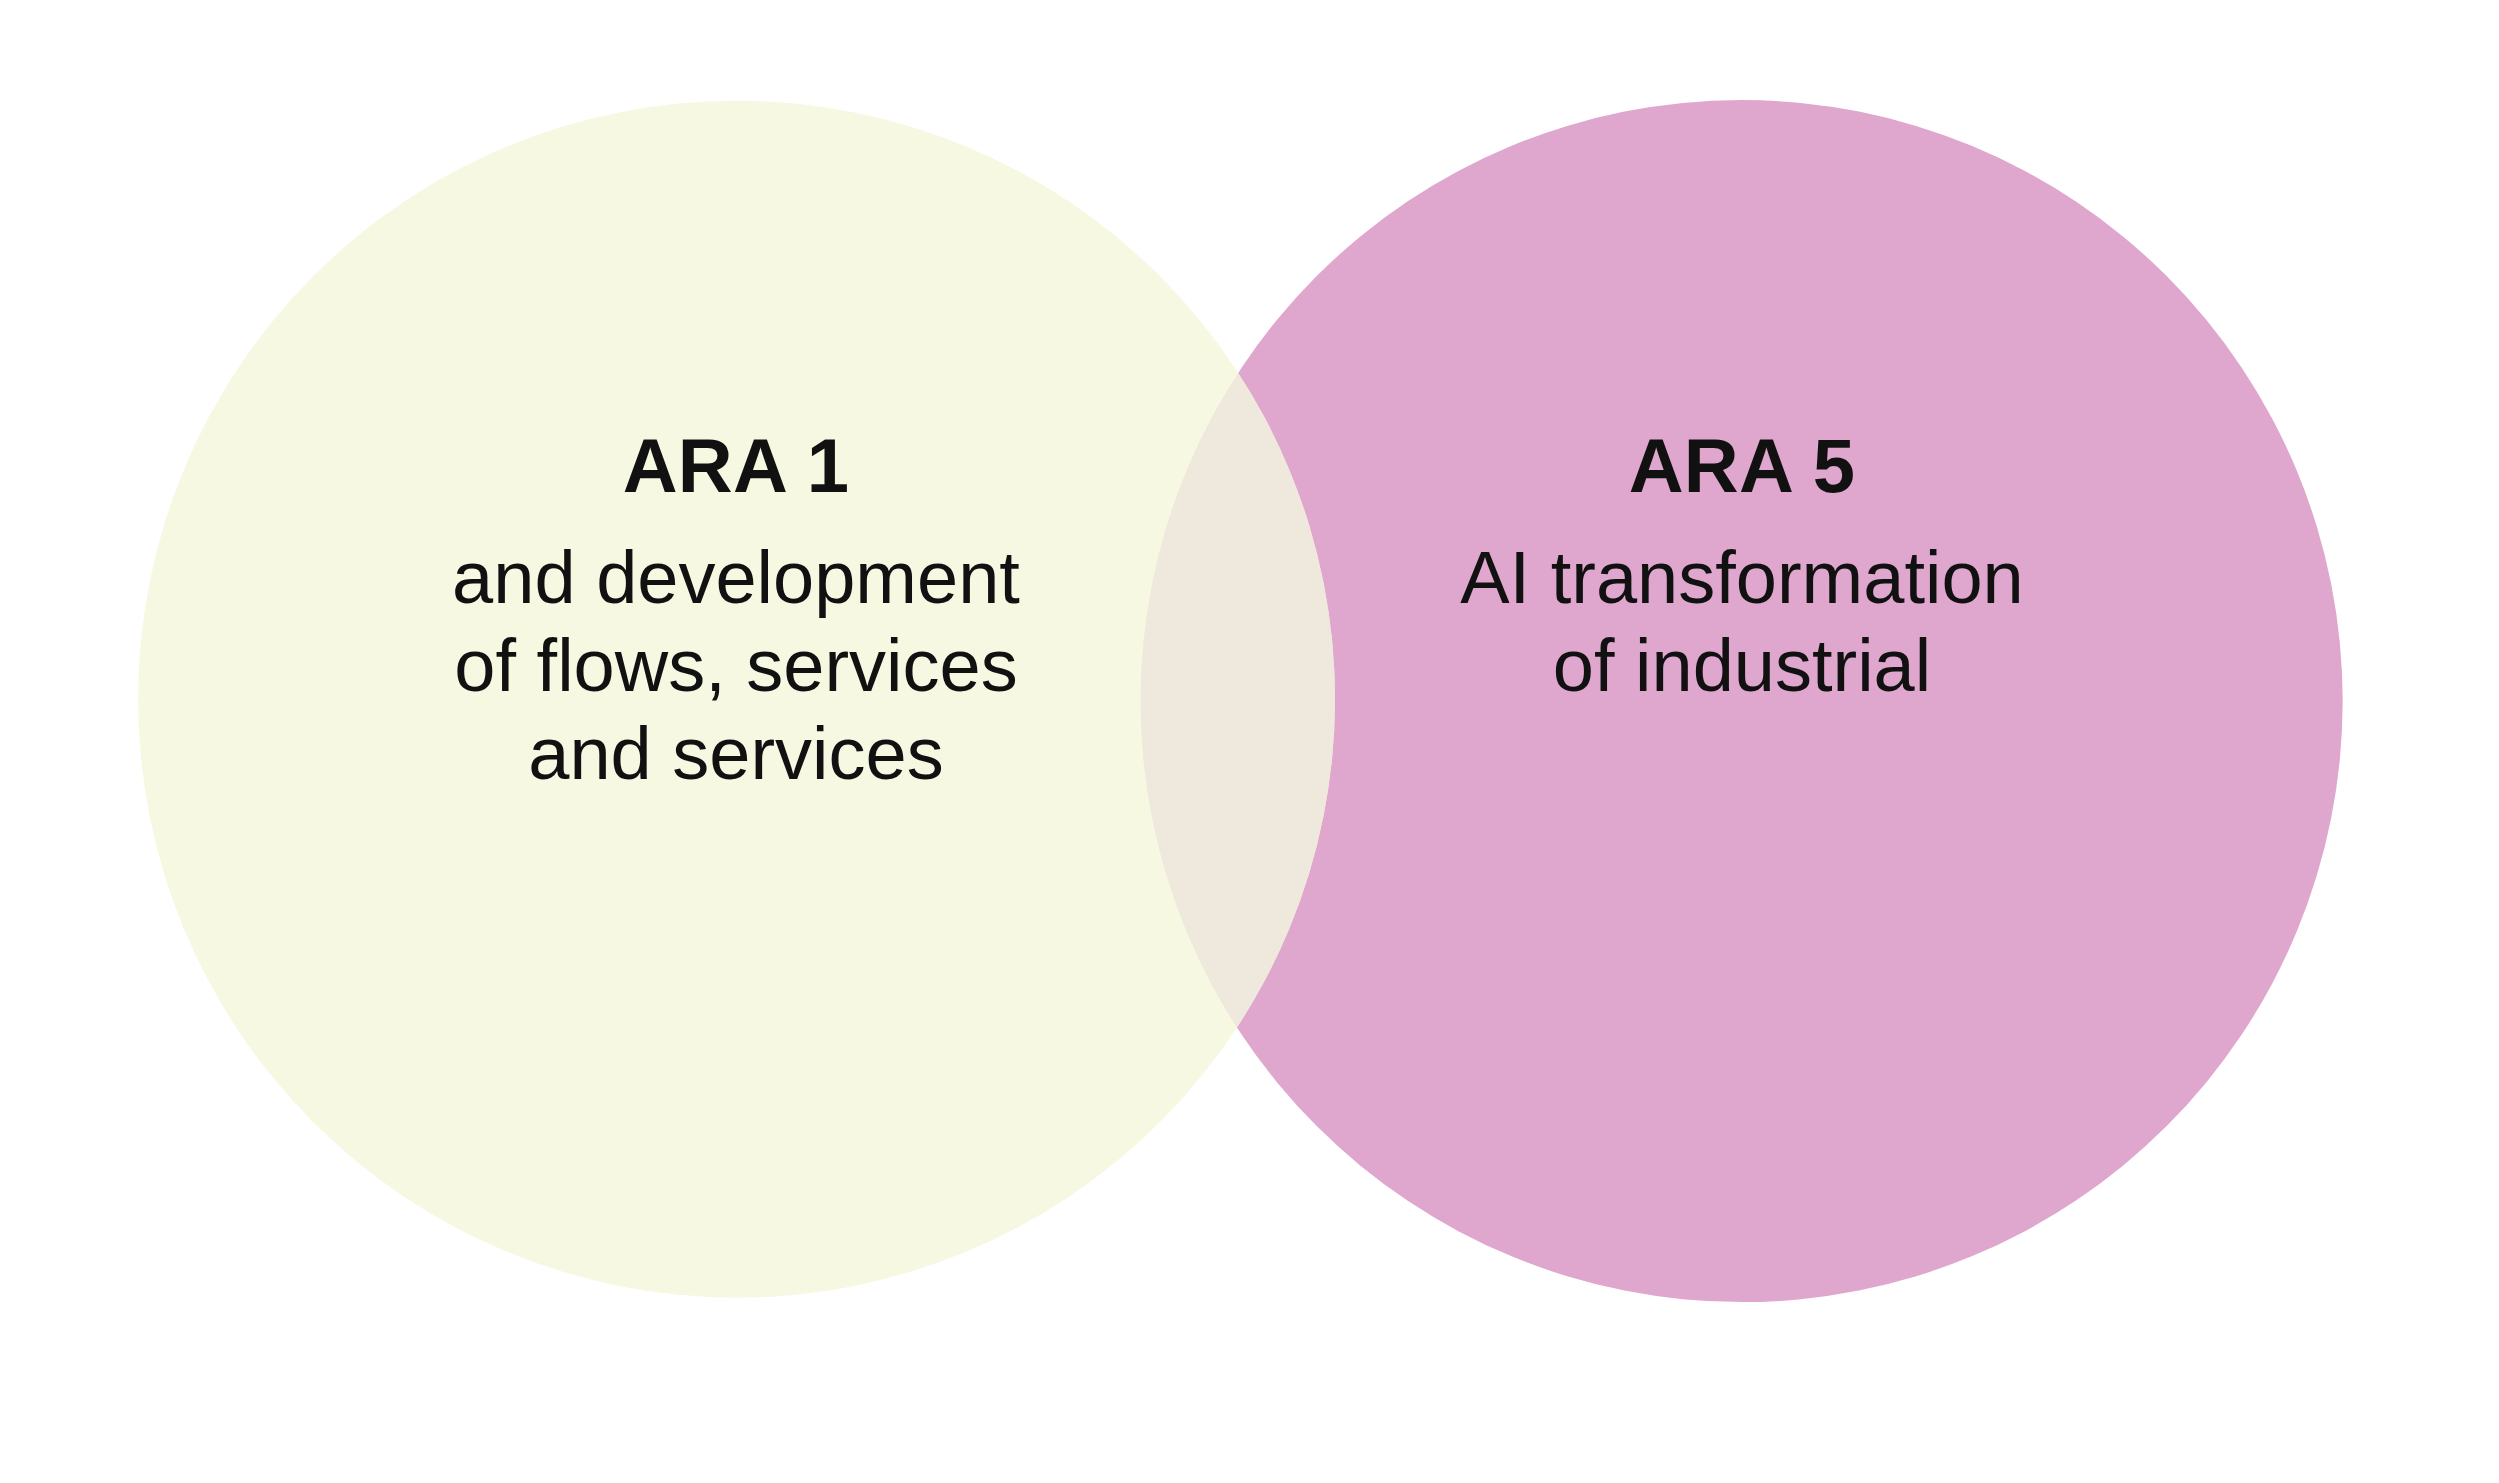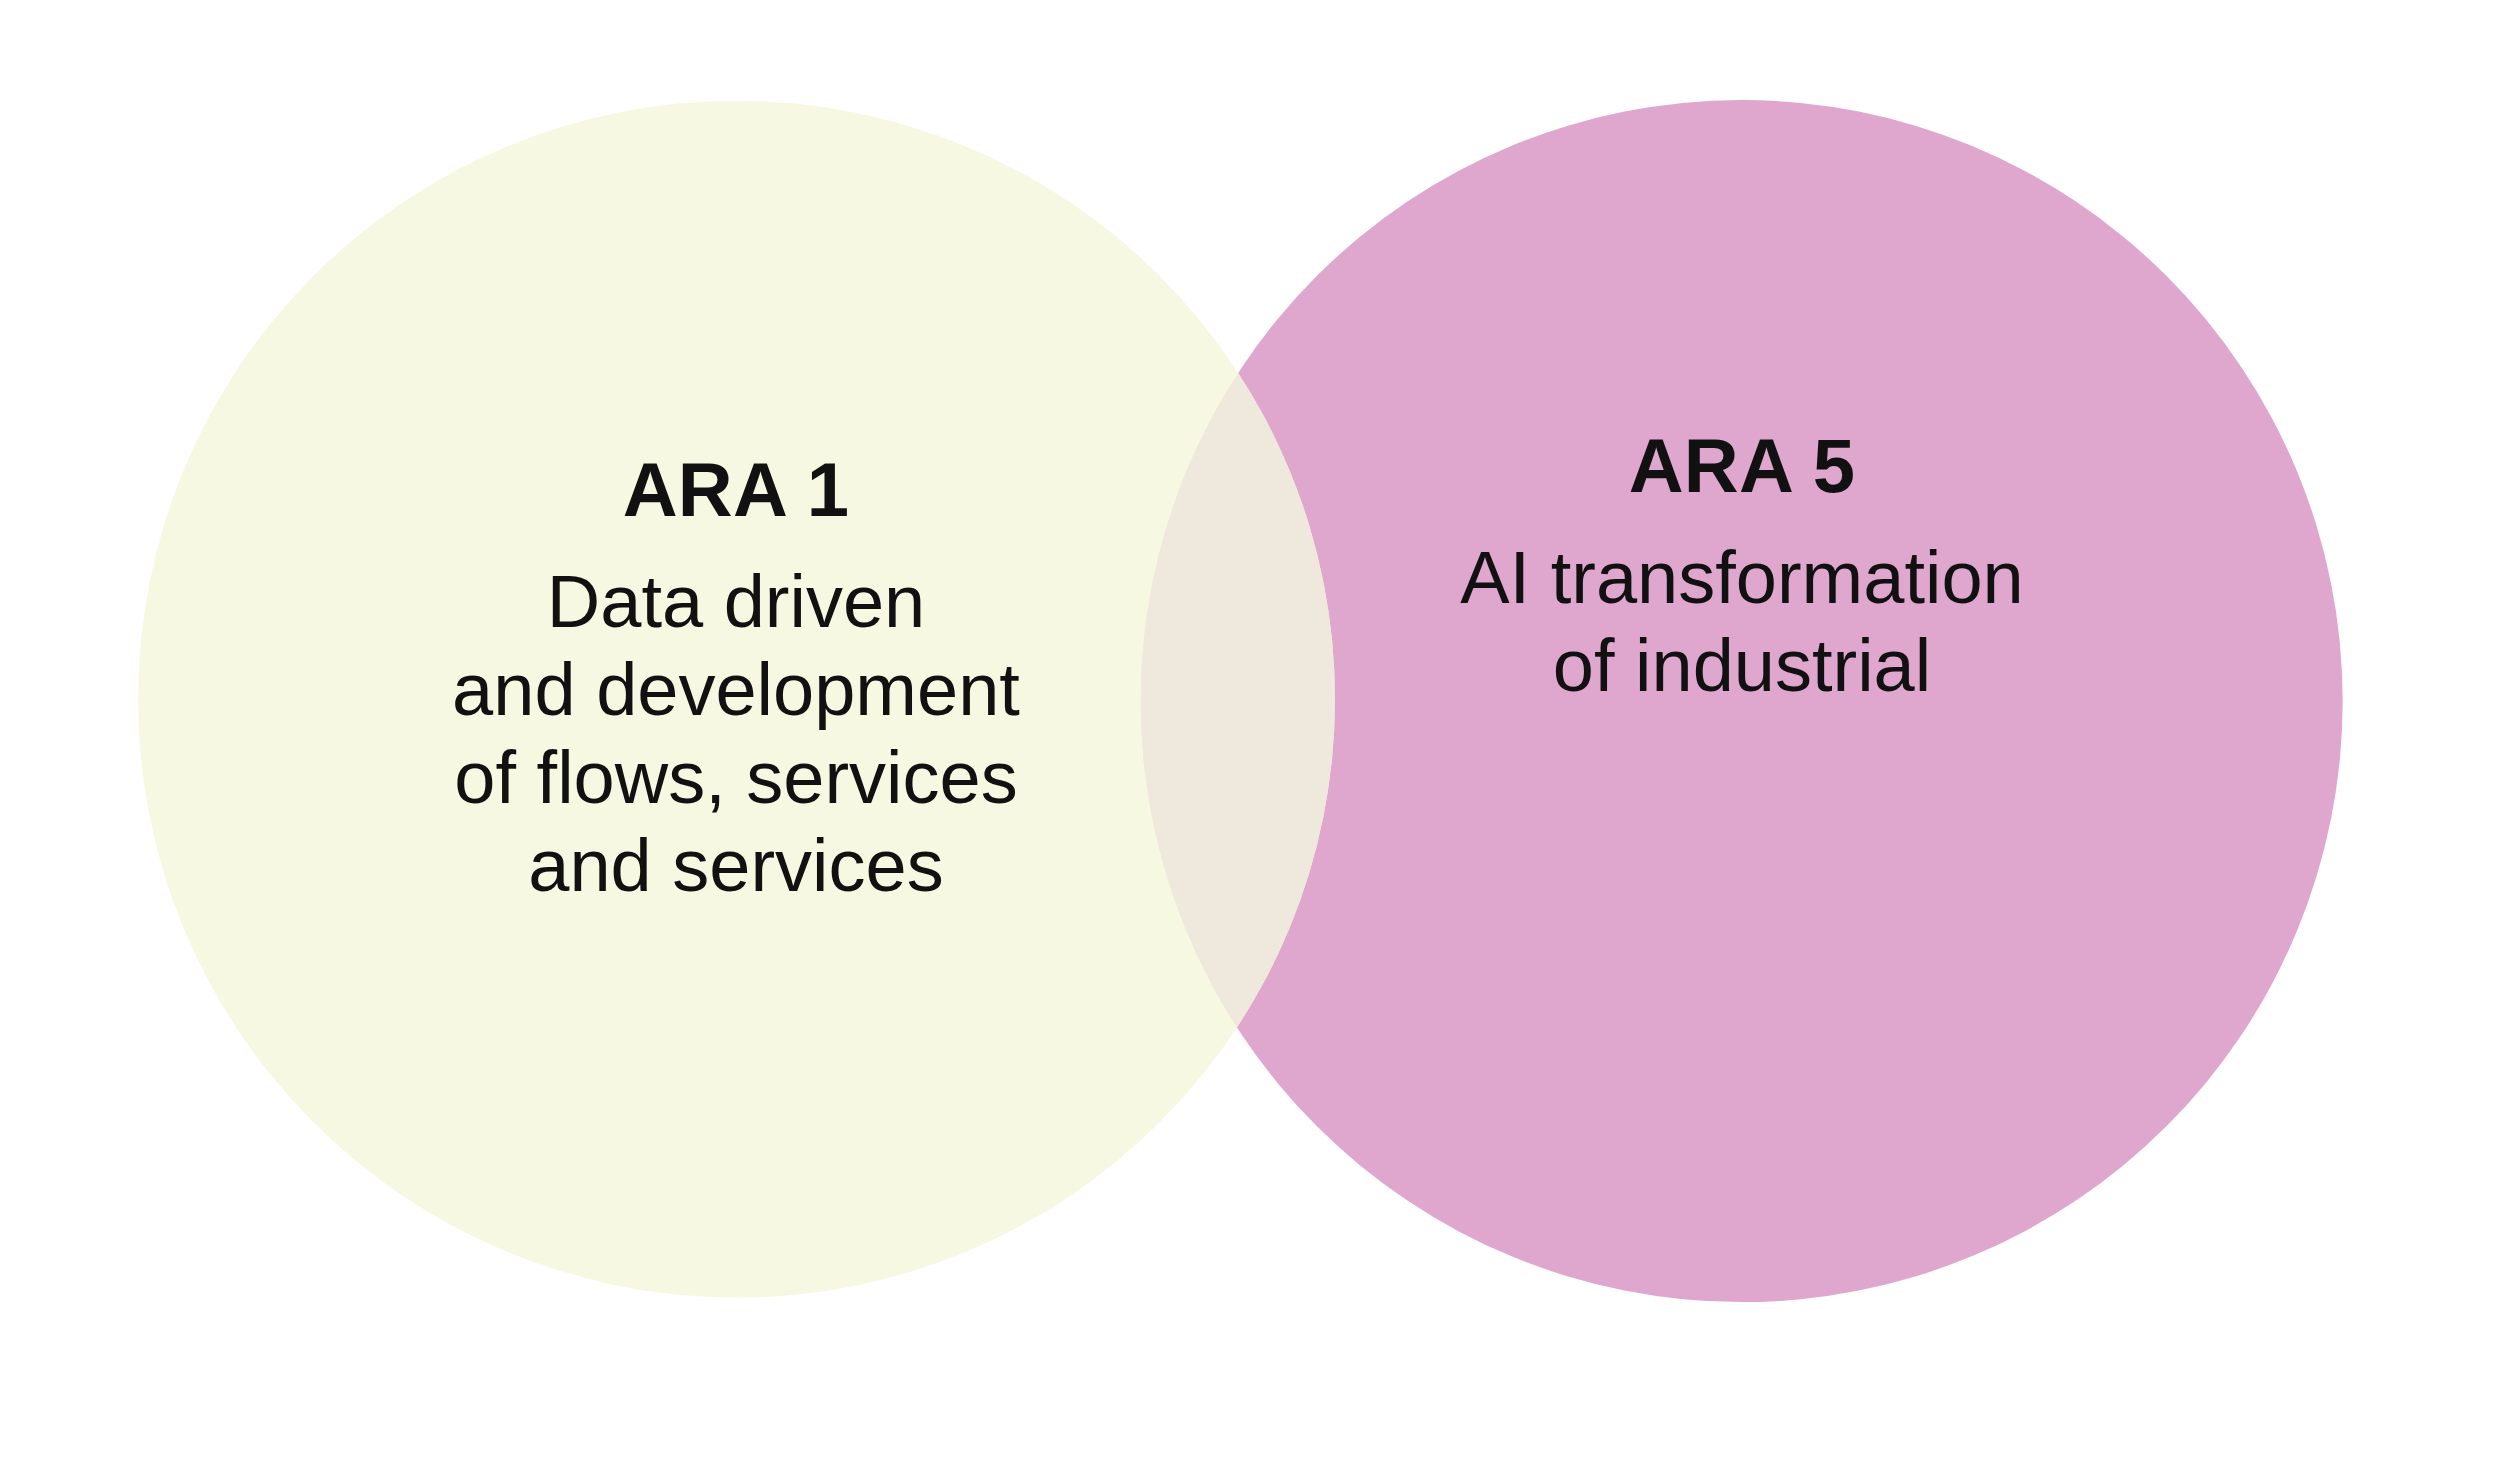--- a/index.html
+++ b/index.html
@@ -60,7 +60,7 @@
   
   #left-lobe-text {
     left: 736px;
-    top: 452px;
+    top: 428px;
     transform: translateX(-50%);
     width: 757px;
   }

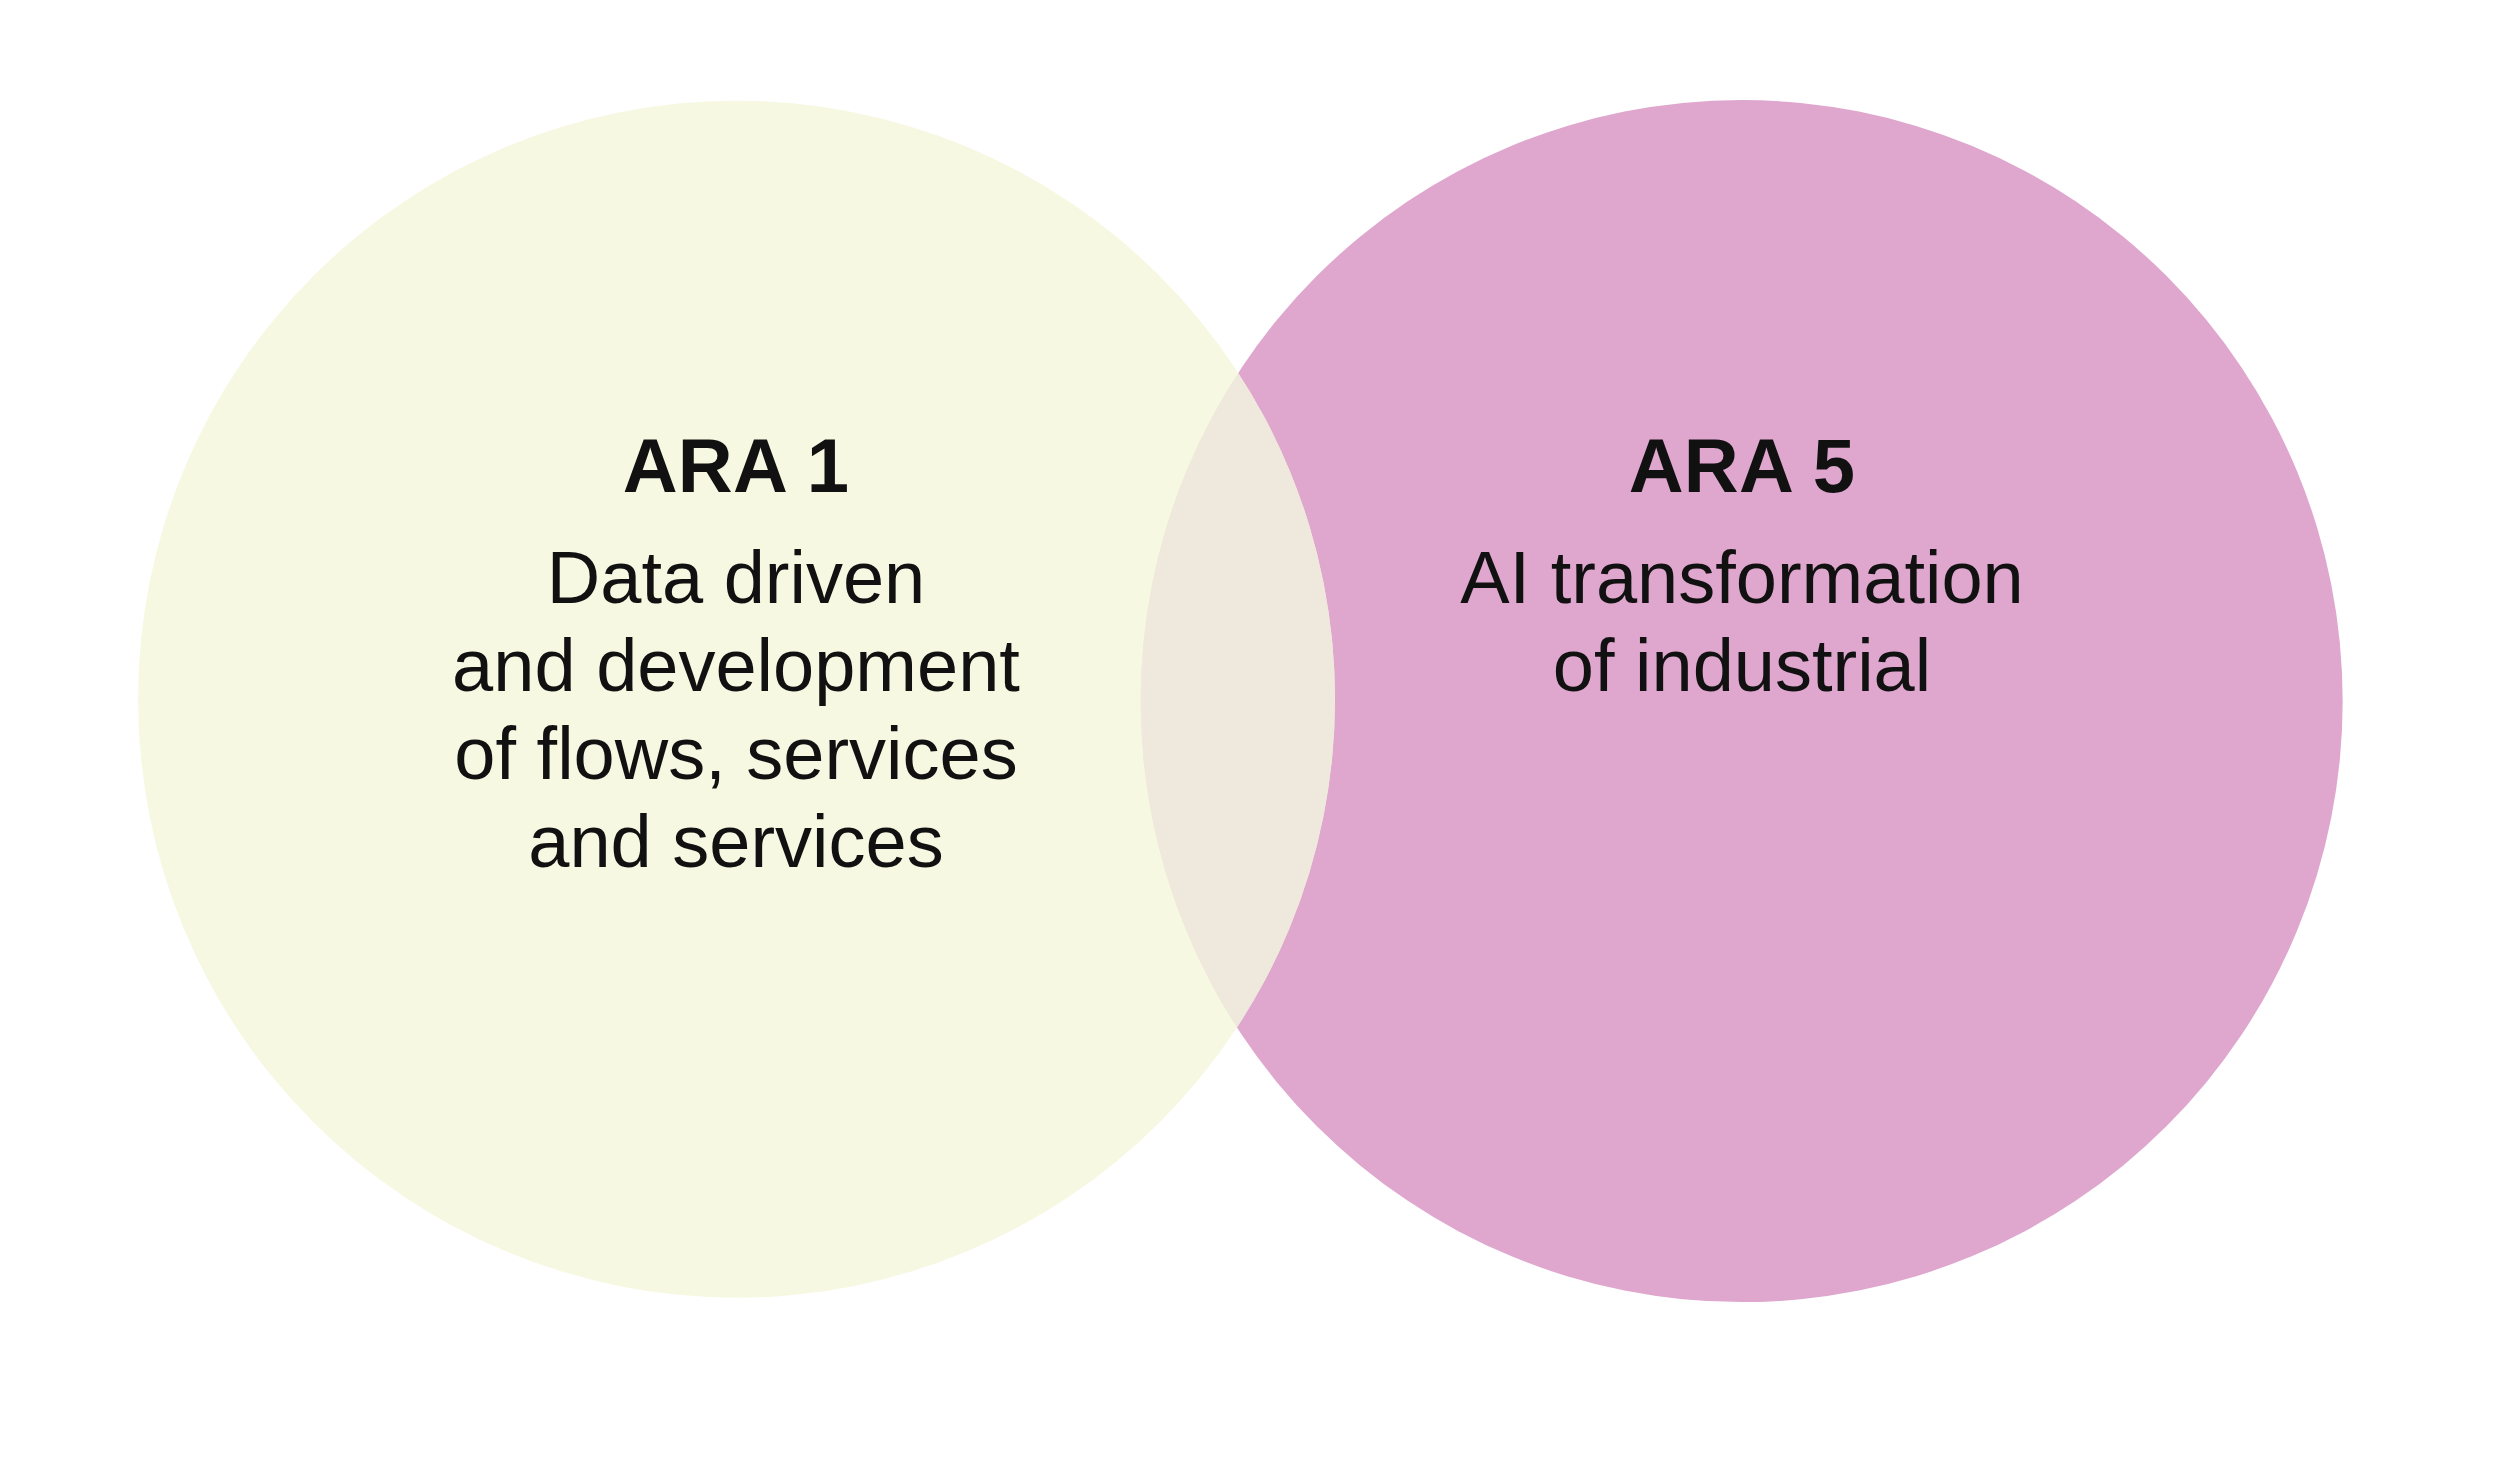--- a/index.html
+++ b/index.html
@@ -95,7 +95,6 @@
   <div class="lobe-text" id="left-lobe-text" style="left: 736px;">
     <div class="lobe-title">ARA 1</div>
     <div class="lobe-body">
-      <span class="ln">Data driven</span>
       <span class="ln">and development</span>
       <span class="ln">of flows, services</span>
       <span class="ln">and services</span>

